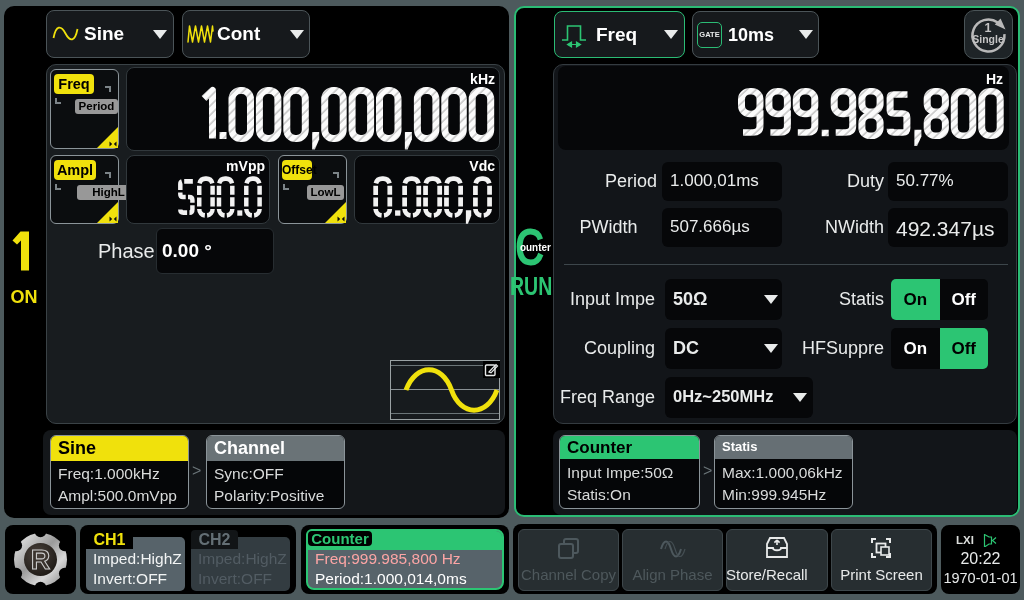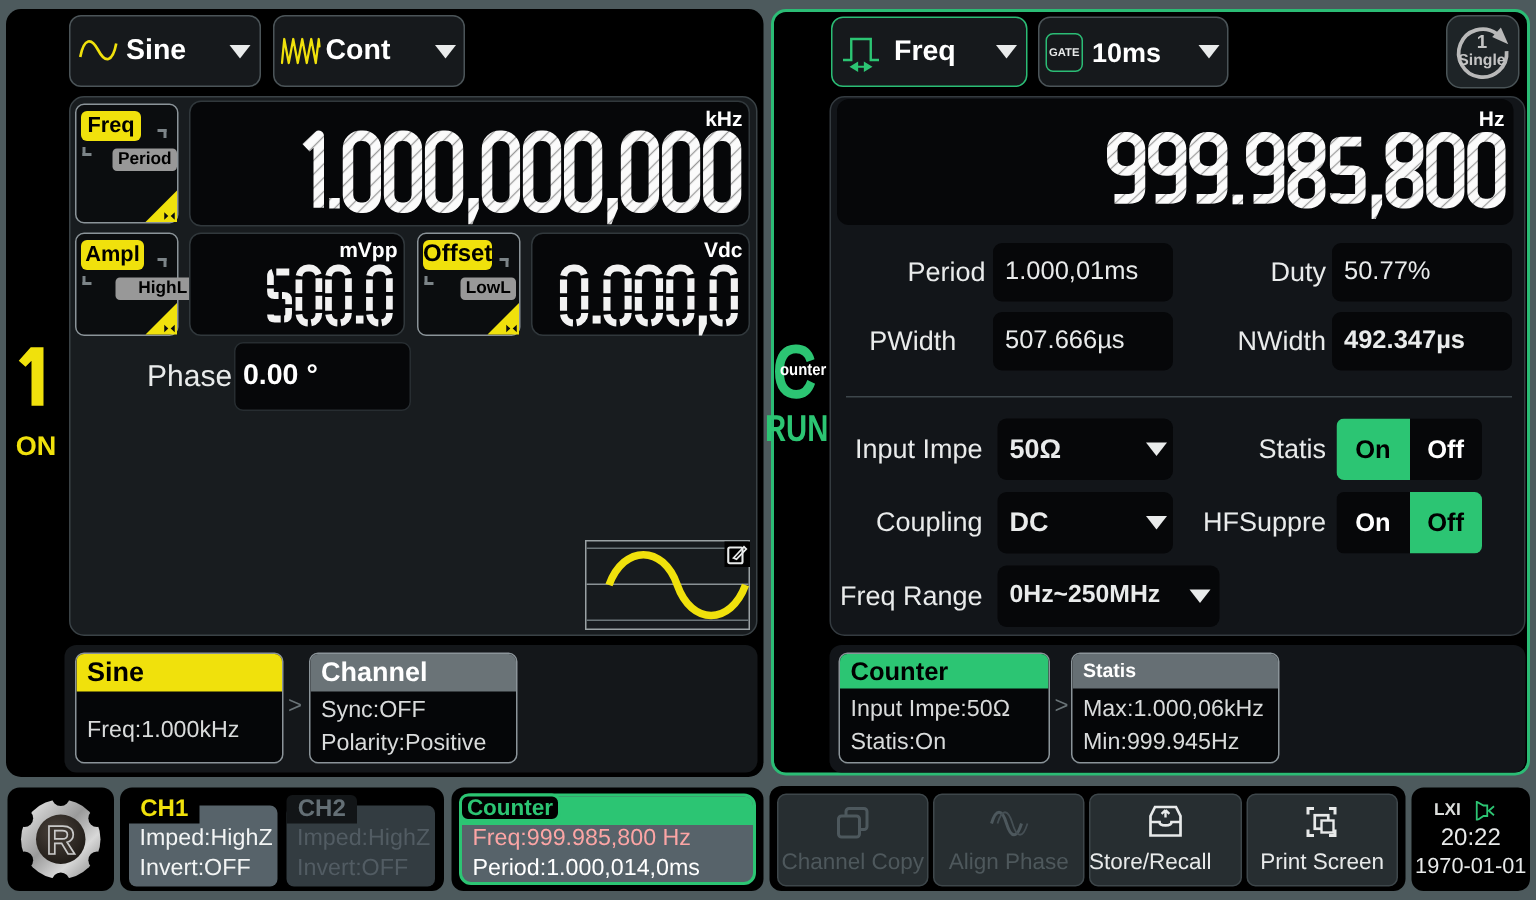--- a/index.html
+++ b/index.html
@@ -88,7 +88,7 @@
     </g>
   </svg>
 <div class="abs" style="left:278px;top:155px;width:69px;height:69px;background:#0b0d0f;border:1px solid #8b9499;border-radius:6px;overflow:hidden"></div>
-<div class="pill" style="left:282px;top:160px;width:46px;height:20px;line-height:20px;background:#f0e10c;font-size:16px">Offset</div>
+<div class="pill" style="left:282px;top:160px;width:30px;height:20px;line-height:20px;background:#f0e10c;font-size:12px">Offset</div>
 <div class="abs" style="left:333px;top:172px;width:6px;height:6px;border-top:2px solid #7c8488;border-right:2px solid #7c8488"></div>
 <div class="abs" style="left:283px;top:184px;width:6px;height:6px;border-bottom:2px solid #7c8488;border-left:2px solid #7c8488"></div>
 <div class="pill" style="left:307px;top:185px;width:37px;height:15px;line-height:15px;background:#989898;font-size:11.5px;border-radius:3px">LowL</div>

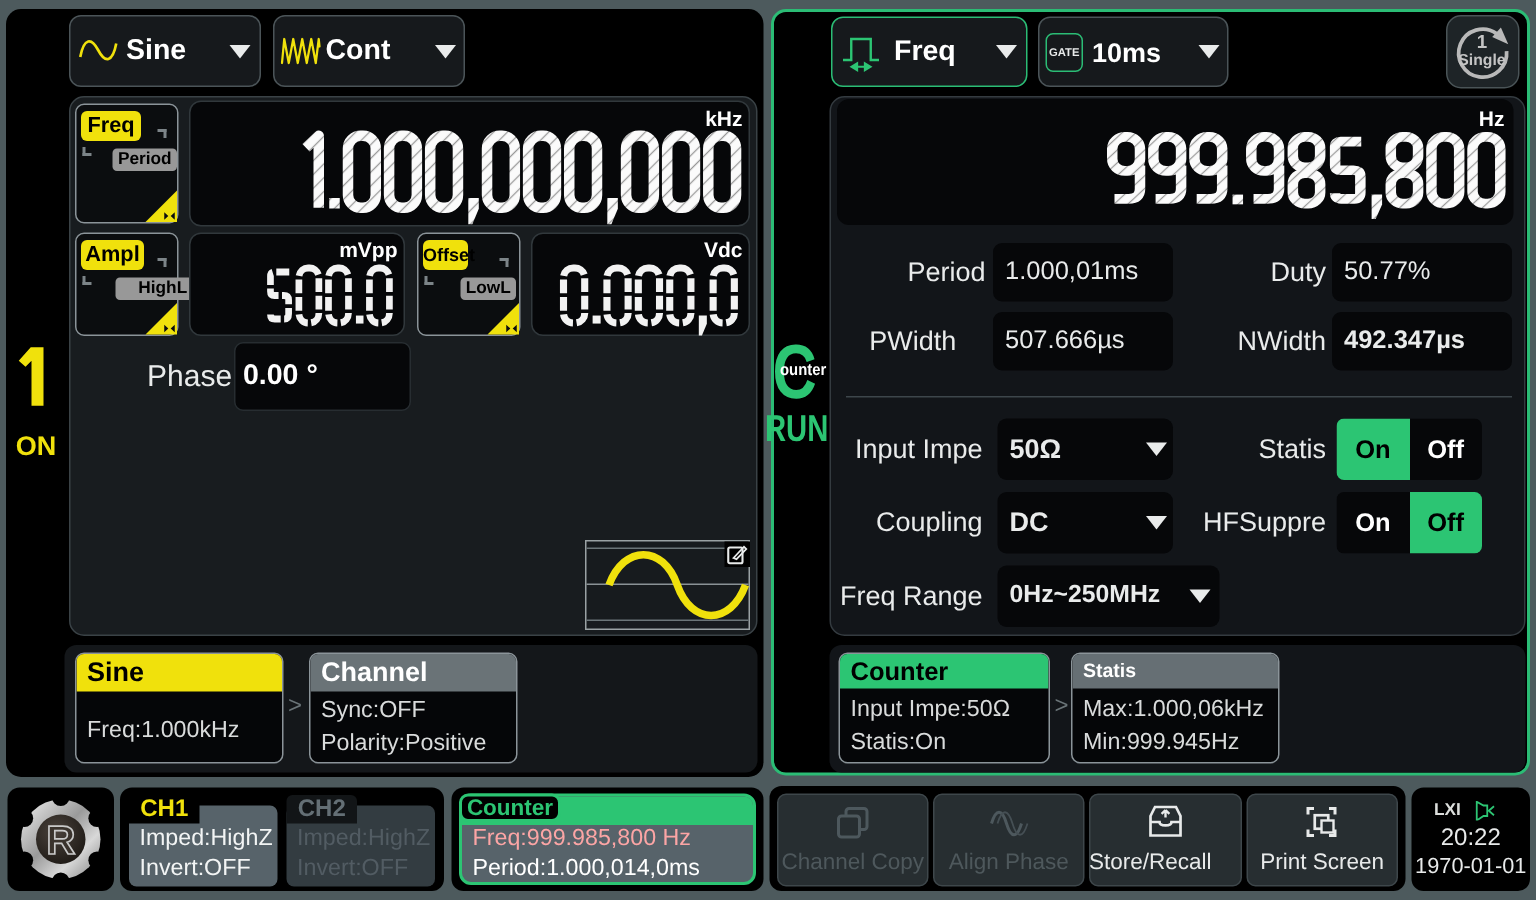--- a/index.html
+++ b/index.html
@@ -198,7 +198,7 @@
 <div class="abs" style="left:670px;top:217px;color:#e9ebeb;font-size:17px;font-weight:normal">507.666µs</div>
 <div class="lab" style="left:790px;top:217px;width:94px;text-align:right;font-size:18px">NWidth</div>
 <div class="vbox" style="left:888px;top:208px;width:120px;height:39px"></div>
-<div class="abs" style="left:896px;top:217px;color:#e9ebeb;font-size:17px;font-weight:bold">492.347µs</div>
+<div class="abs" style="left:896px;top:217px;color:#e9ebeb;font-size:21px;font-weight:normal">492.347µs</div>
 <div class="abs" style="left:564px;top:264px;width:444px;height:1px;background:#3d464b"></div>
 <div class="lab" style="left:545px;top:289px;width:110px;text-align:right;font-size:18px">Input Impe</div>
 <div class="vbox" style="left:665px;top:279px;width:117px;height:41px"></div>

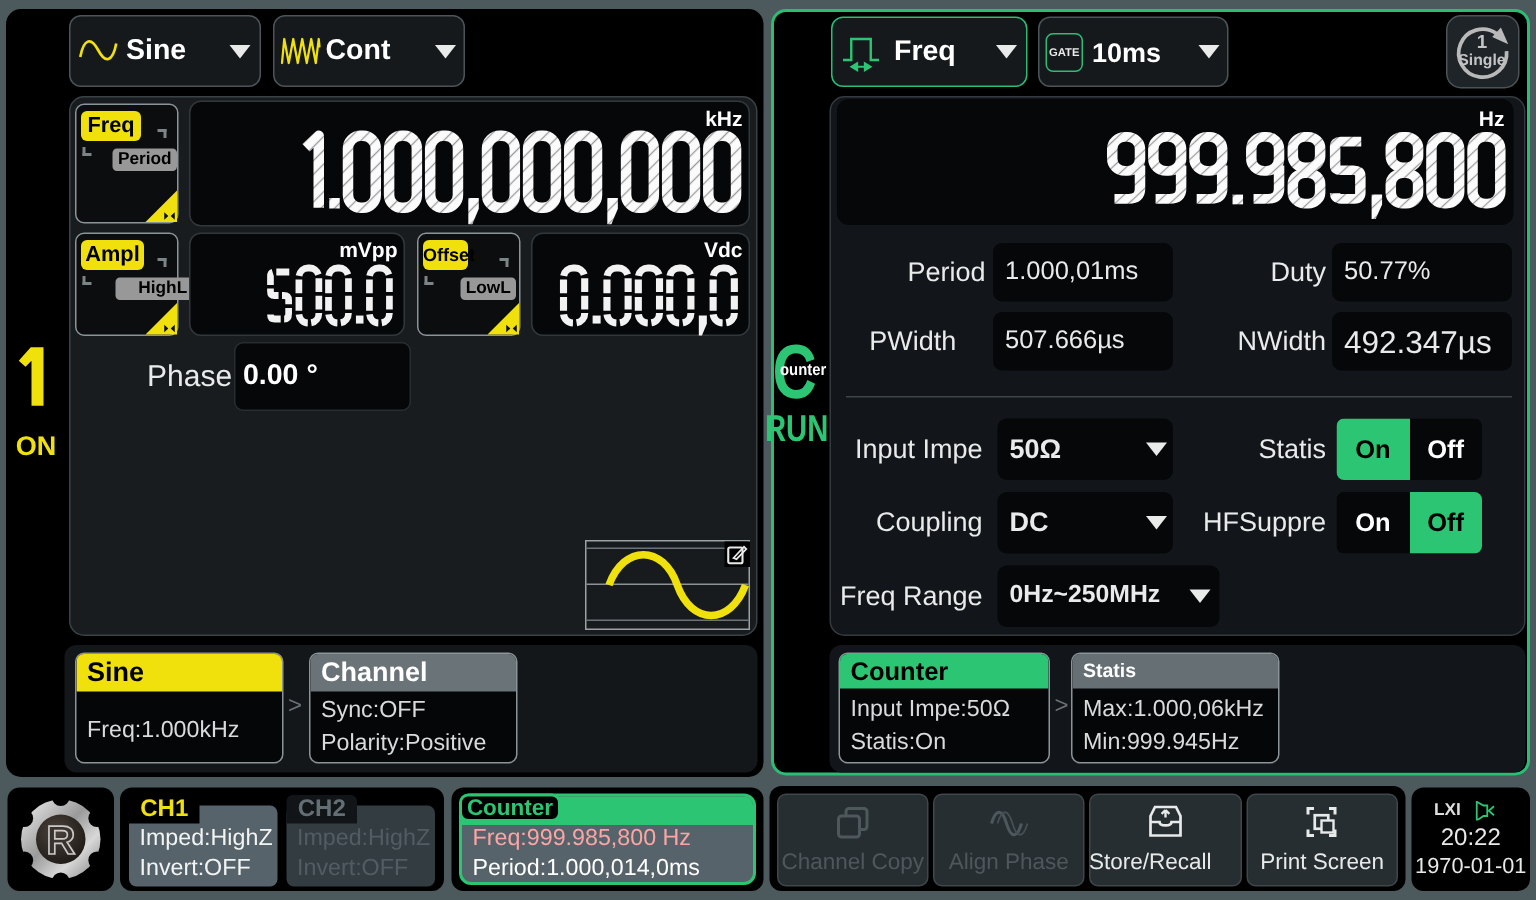--- a/index.html
+++ b/index.html
@@ -127,7 +127,7 @@
 <div class="abs" style="left:43px;top:430px;width:462px;height:85px;background:#14171a;border-radius:8px"></div>
 <div class="infobox" style="left:50px;top:435px;width:139px;height:74px">
     <div style="background:#f0e10c;color:#000;font-weight:bold;font-size:18px;height:25px;line-height:24px;padding-left:7px">Sine</div>
-    <div class="inforow" style="margin-top:15px">Freq:1.000kHz</div>
+    <div class="inforow" style="margin-top:2px">Freq:1.000kHz</div>
   </div>
 <div class="abs" style="left:192px;top:462px;color:#6a7478;font-size:16px">&gt;</div>
 <div class="infobox" style="left:206px;top:435px;width:139px;height:74px">

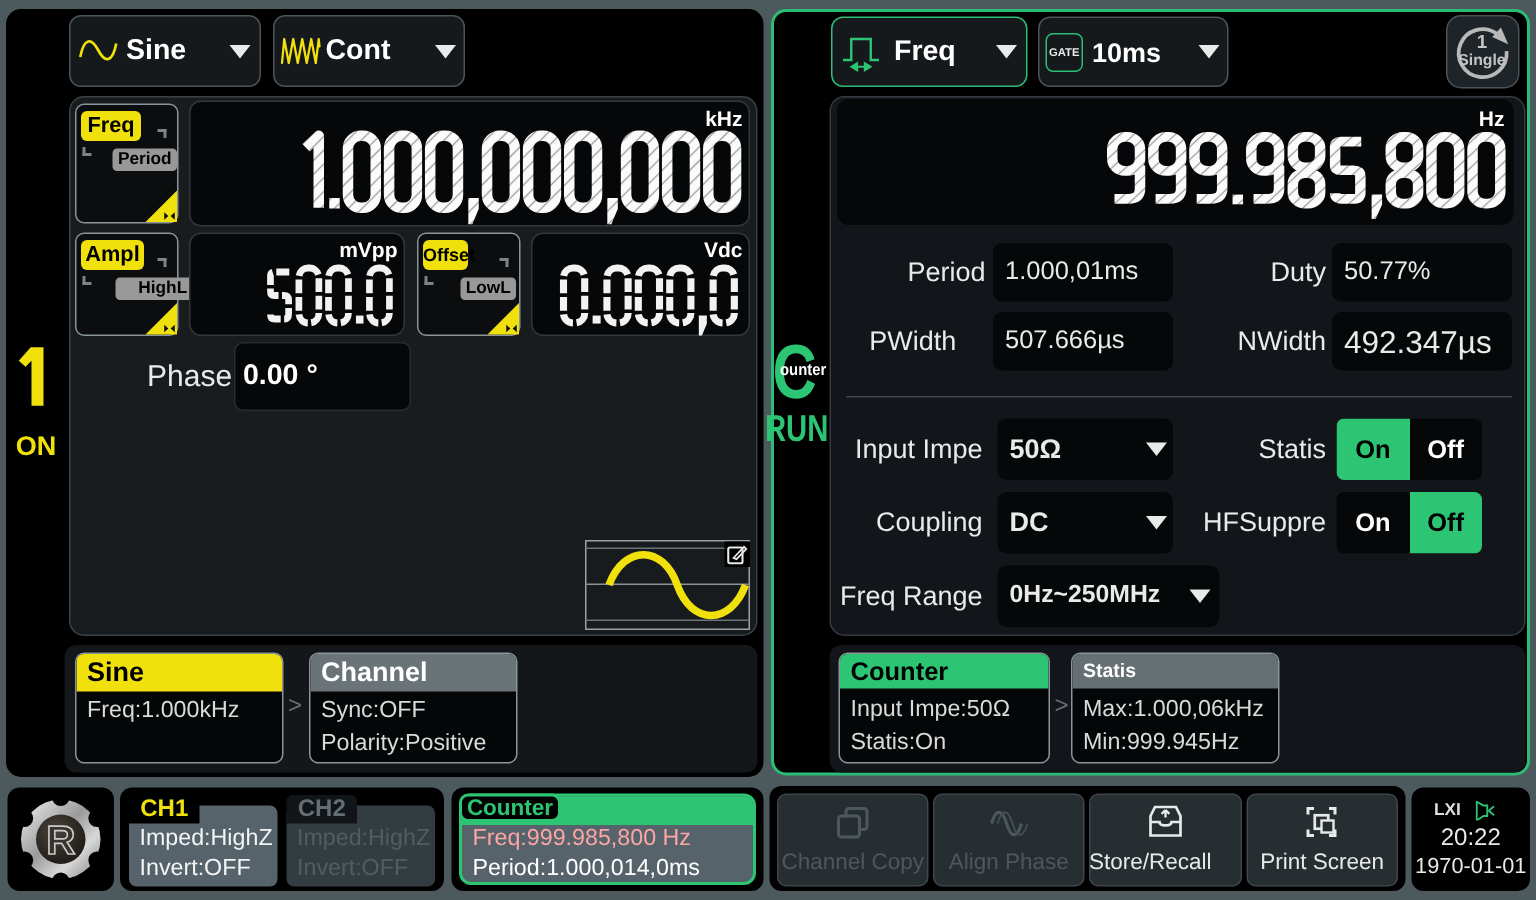--- a/index.html
+++ b/index.html
@@ -128,6 +128,7 @@
 <div class="infobox" style="left:50px;top:435px;width:139px;height:74px">
     <div style="background:#f0e10c;color:#000;font-weight:bold;font-size:18px;height:25px;line-height:24px;padding-left:7px">Sine</div>
     <div class="inforow" style="margin-top:2px">Freq:1.000kHz</div>
+    <div class="inforow">Ampl:500.0mVpp</div>
   </div>
 <div class="abs" style="left:192px;top:462px;color:#6a7478;font-size:16px">&gt;</div>
 <div class="infobox" style="left:206px;top:435px;width:139px;height:74px">

